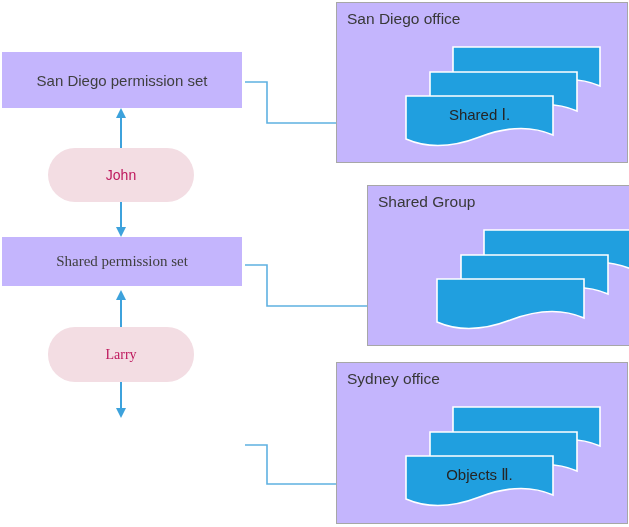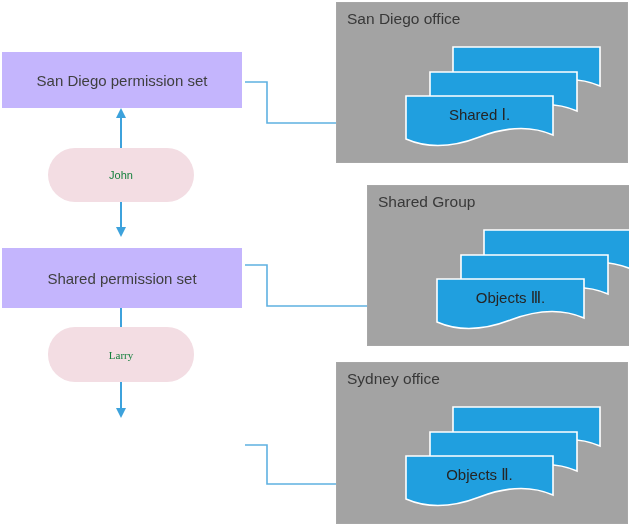--- a/index.html
+++ b/index.html
@@ -25,7 +25,7 @@
   #user-larry{top:327px;height:55px;font-family:Liberation Serif, serif;}
   .gbox{
     position:absolute;left:336px;width:292px;height:161px;
-    background:#a3a3a3;border:1px solid #a7a7a7;box-sizing:border-box;
+    background:#c4b5fd;border:1px solid #a7a7a7;box-sizing:border-box;
   }
   #gbox-sandiego{top:2px;}
   #gbox-shared{top:185px;margin-left:31px;}

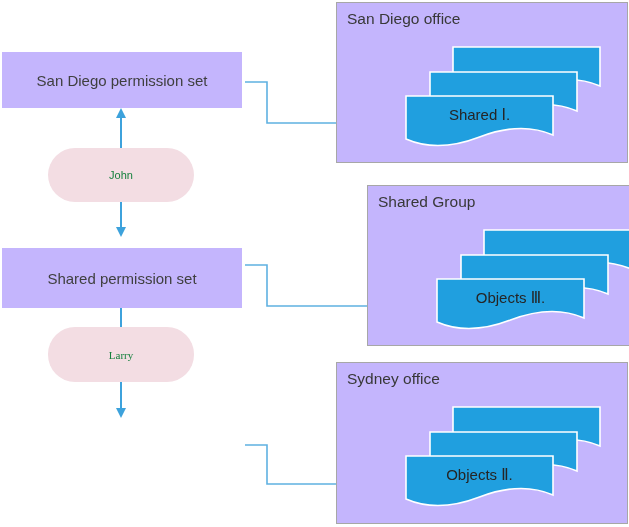--- a/index.html
+++ b/index.html
@@ -19,7 +19,7 @@
   .user{
     position:absolute;left:48px;width:146px;height:54px;background:#f3dde3;
     border-radius:27px;display:flex;align-items:center;justify-content:center;
-    font-size:11px;color:#15803d;
+    font-size:14px;color:#be185d;
   }
   #user-john{top:148px;}
   #user-larry{top:327px;height:55px;font-family:Liberation Serif, serif;}

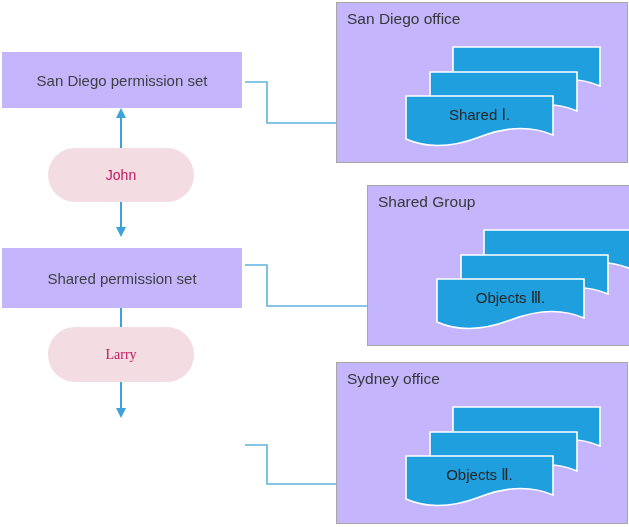--- a/index.html
+++ b/index.html
@@ -14,7 +14,7 @@
     font-size:15px;color:#3f3f3f;
   }
   #pset-sandiego{top:52px;height:56px;}
-  #pset-shared{top:248px;height:60px;}
+  #pset-shared{top:237px;height:49px;font-family:Liberation Serif, serif;}
   #pset-sydney{top:418px;height:54px;}
   .user{
     position:absolute;left:48px;width:146px;height:54px;background:#f3dde3;

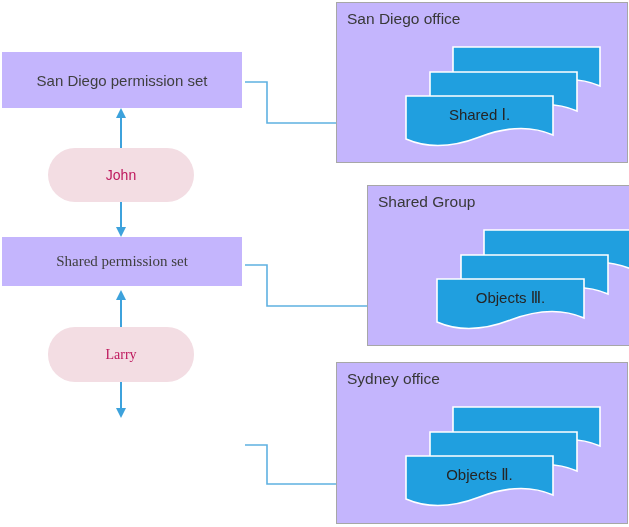--- a/index.html
+++ b/index.html
@@ -124,7 +124,6 @@
       <svg class="doc front" viewBox="0 0 149 60">
         <path d="M1,1 H148 V40 Q116,26 74.5,42 Q33,58 1,44 Z" fill="#209fdf" stroke="#ffffff" stroke-width="1.6"></path>
       </svg>
-      <div class="doc-label">Objects Ⅲ.</div>
     </div>
   </div>
 

